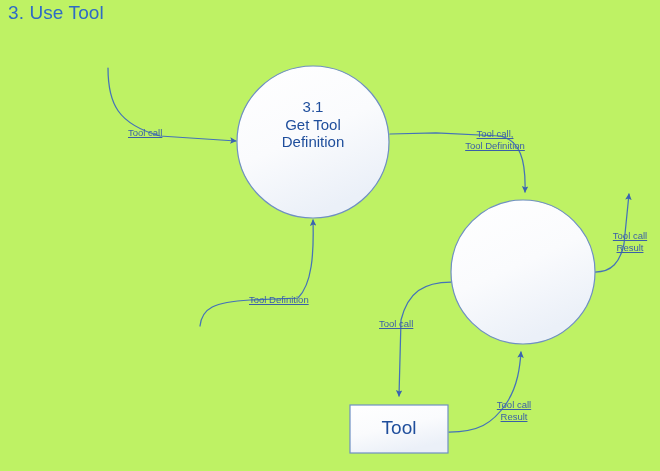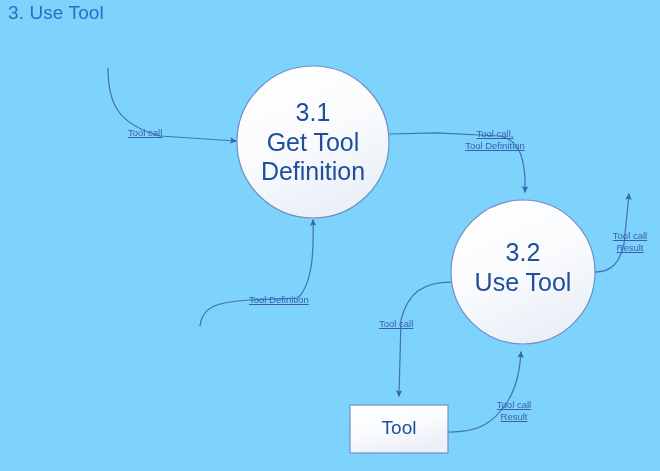--- a/index.html
+++ b/index.html
@@ -14,7 +14,7 @@
     position: relative;
     width: 660px;
     height: 471px;
-    background: #7dd3fc;
+    background: #bef264;
     overflow: hidden;
   }
   #diagram-svg {

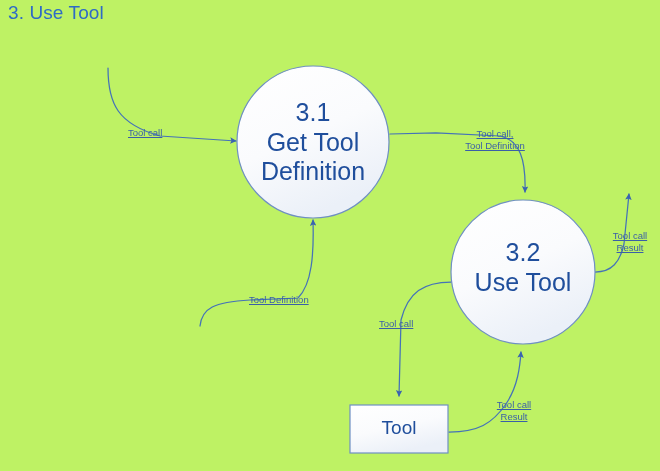--- a/index.html
+++ b/index.html
@@ -44,7 +44,7 @@
     pointer-events: none;
   }
   .proc-label {
-    font-size: 25px;
+    font-size: 15px;
   }
   .box-label {
     font-size: 19px;

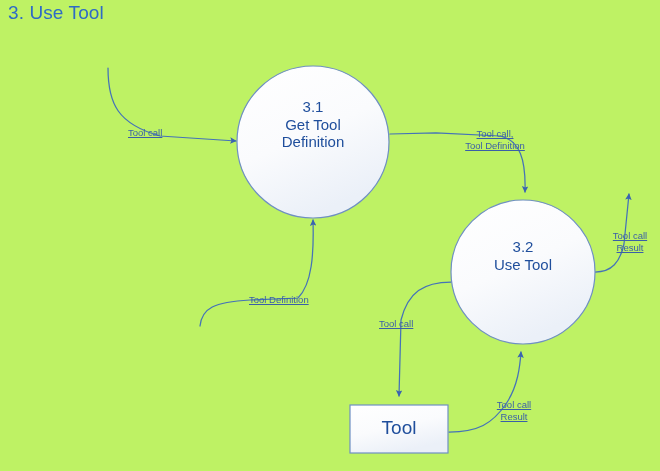--- a/index.html
+++ b/index.html
@@ -107,8 +107,6 @@
 Get Tool
 Definition</div>
 
-  <div class="node-label proc-label" style="left:443px; top:238px; width:160px;">3.2
-Use Tool</div>
 
   <div class="node-label box-label" style="left:350px; top:417px; width:98px;">Tool</div>
 

